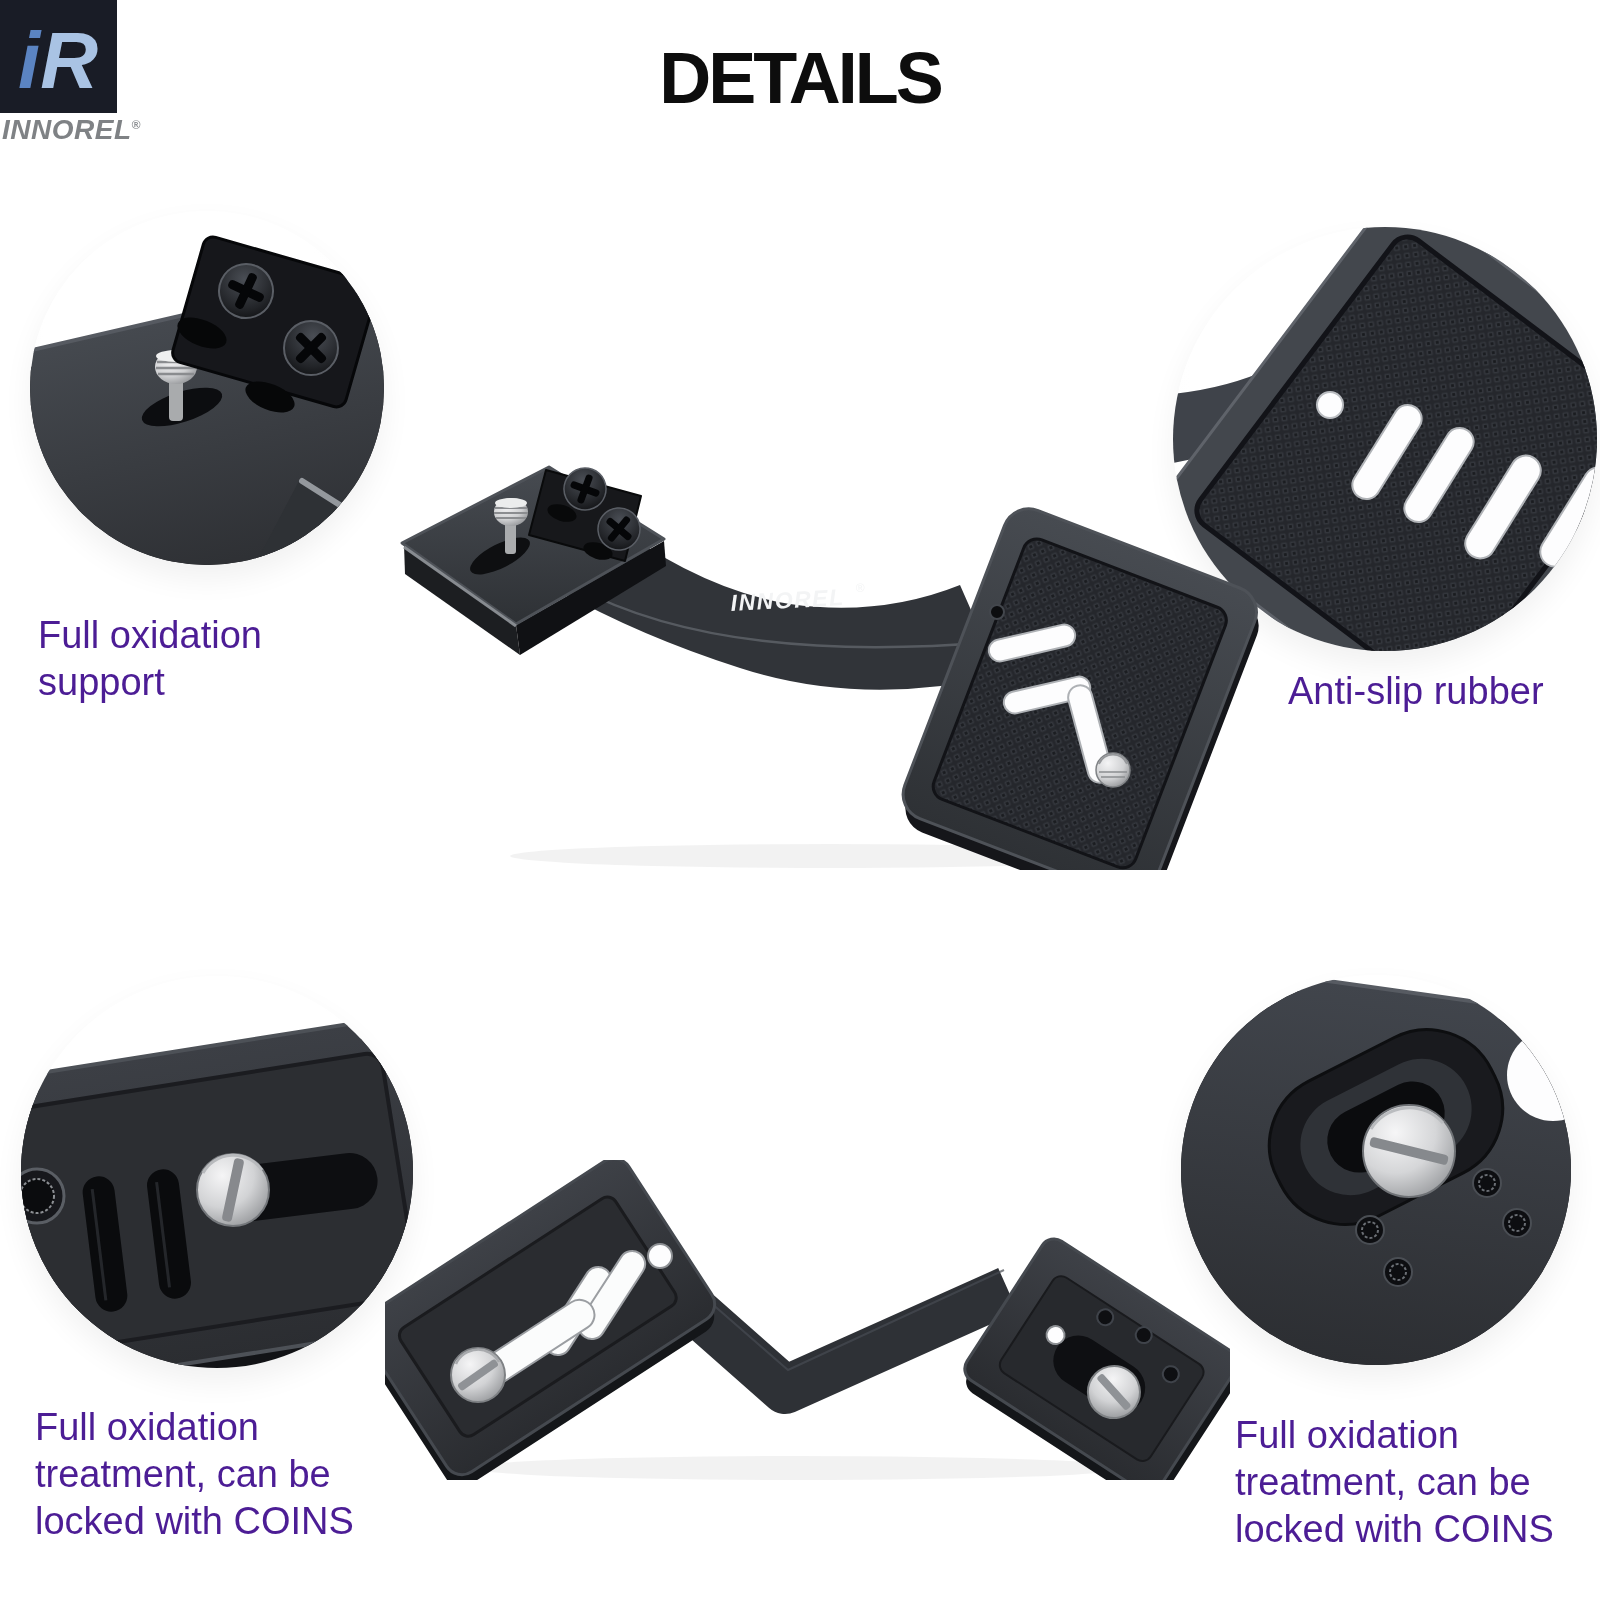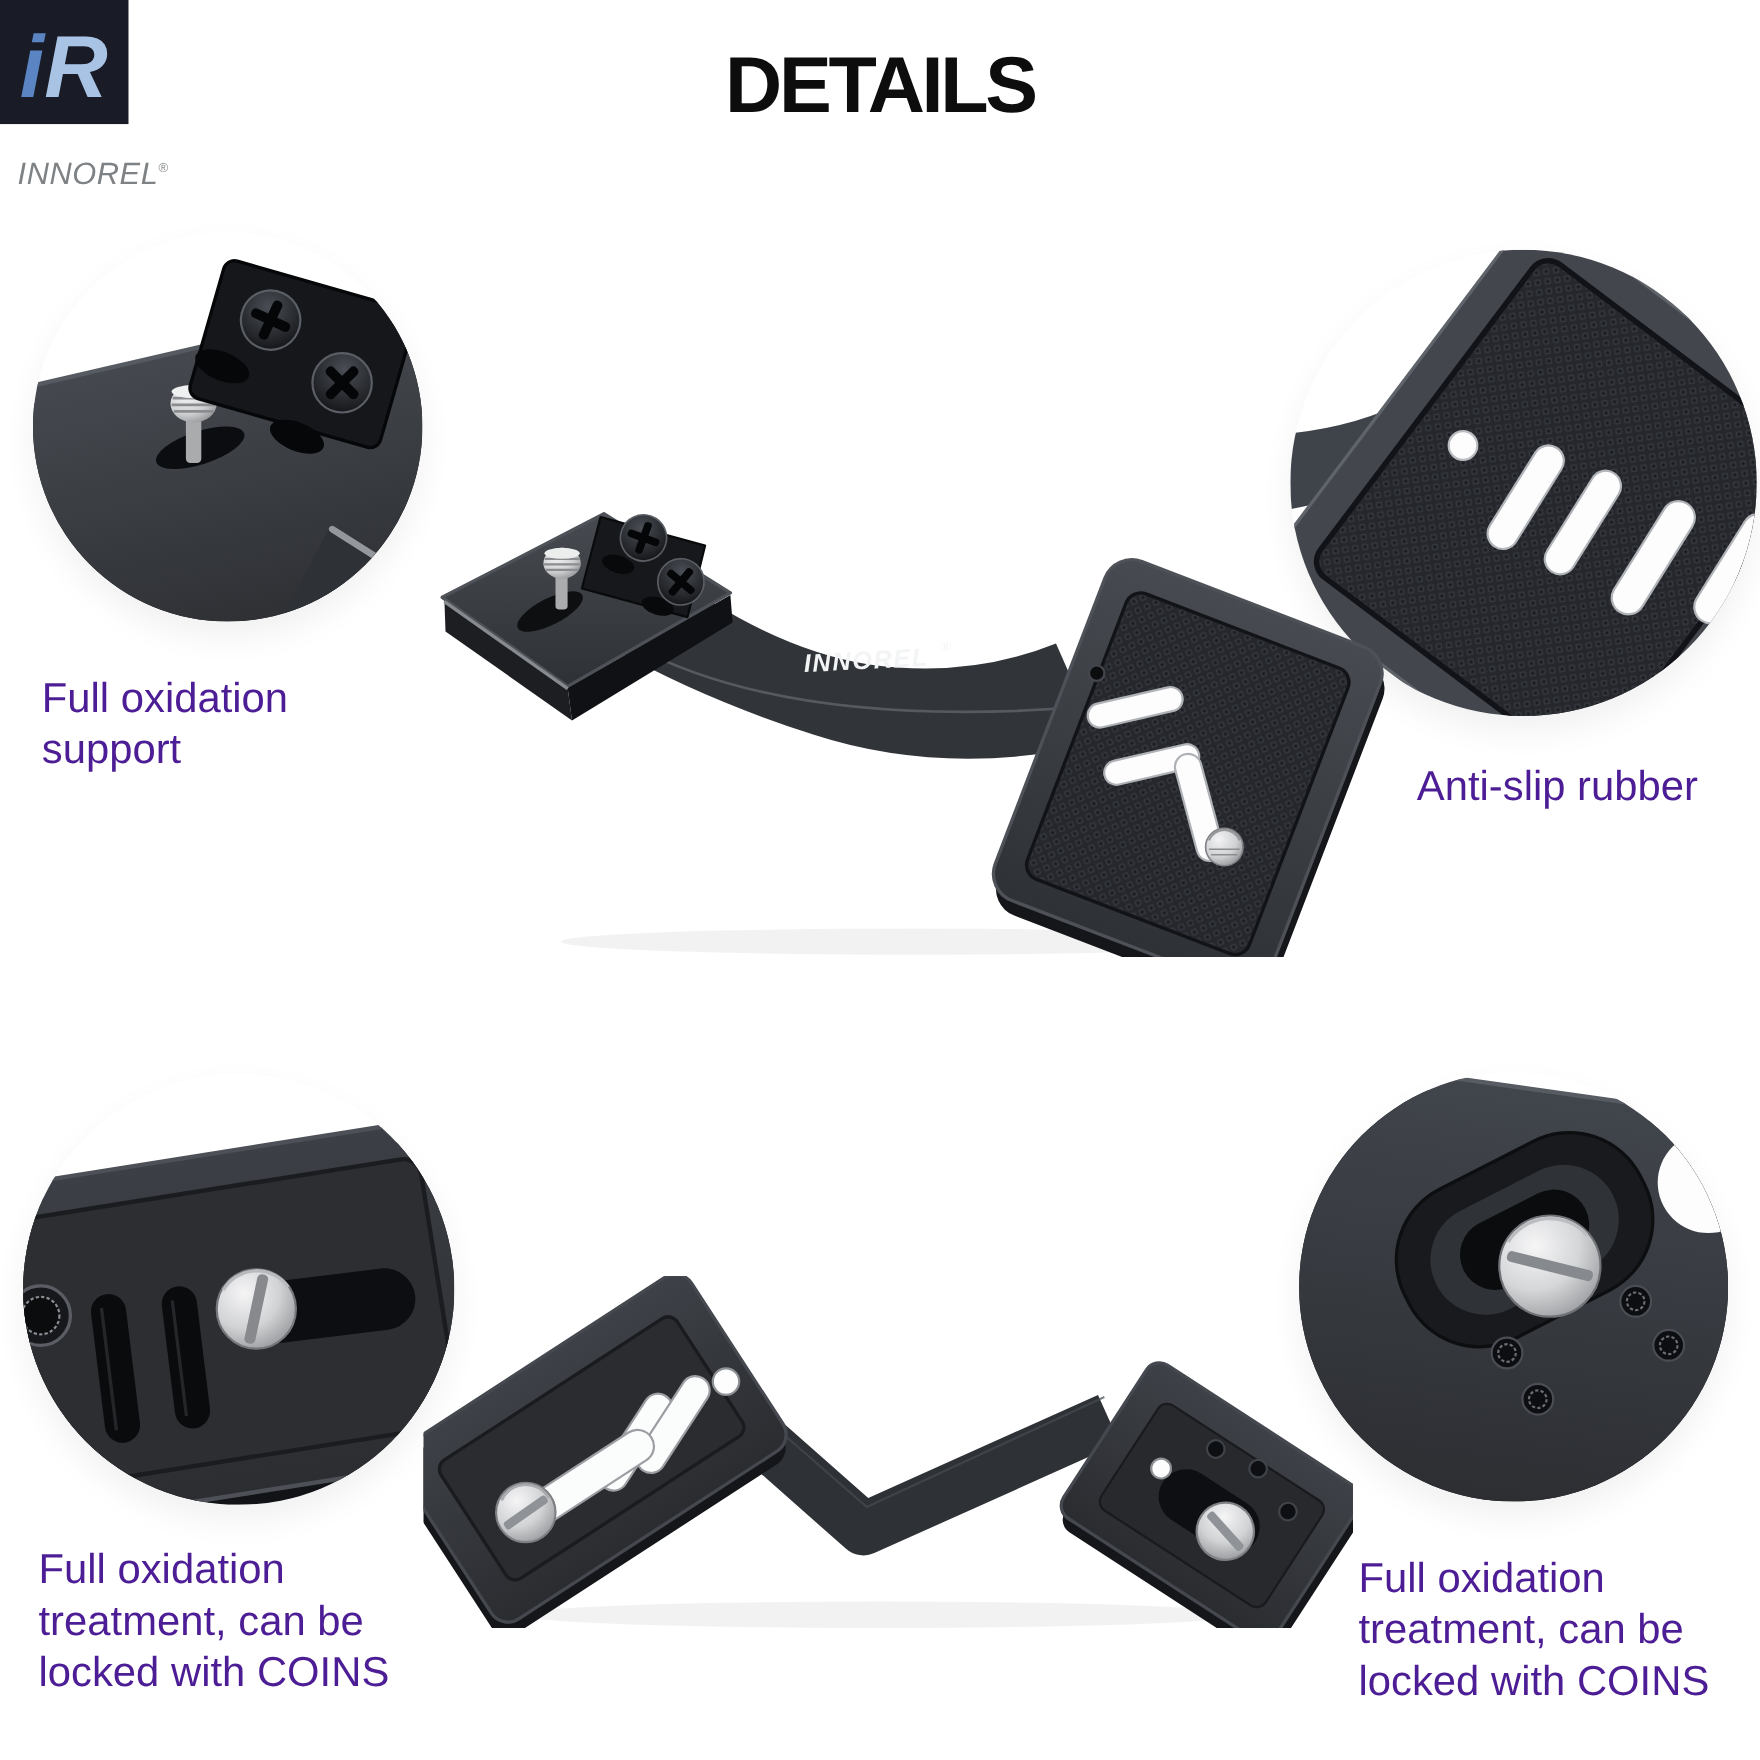--- a/index.html
+++ b/index.html
@@ -8,8 +8,8 @@
 
   
   .logo-box{position:absolute;left:0;top:0;width:117px;height:113px;}
-  .logo-word{position:absolute;left:16px;top:114px;width:150px;
-             font-size:28px;font-weight:normal;font-style:italic;color:#7f8285;letter-spacing:.5px;margin-top:28px;}
+  .logo-word{position:absolute;left:2px;top:114px;width:150px;
+             font-size:28px;font-weight:bold;font-style:italic;color:#7f8285;letter-spacing:.5px;}
   .logo-word sup{font-size:12px;color:#8d9093;}
 
   

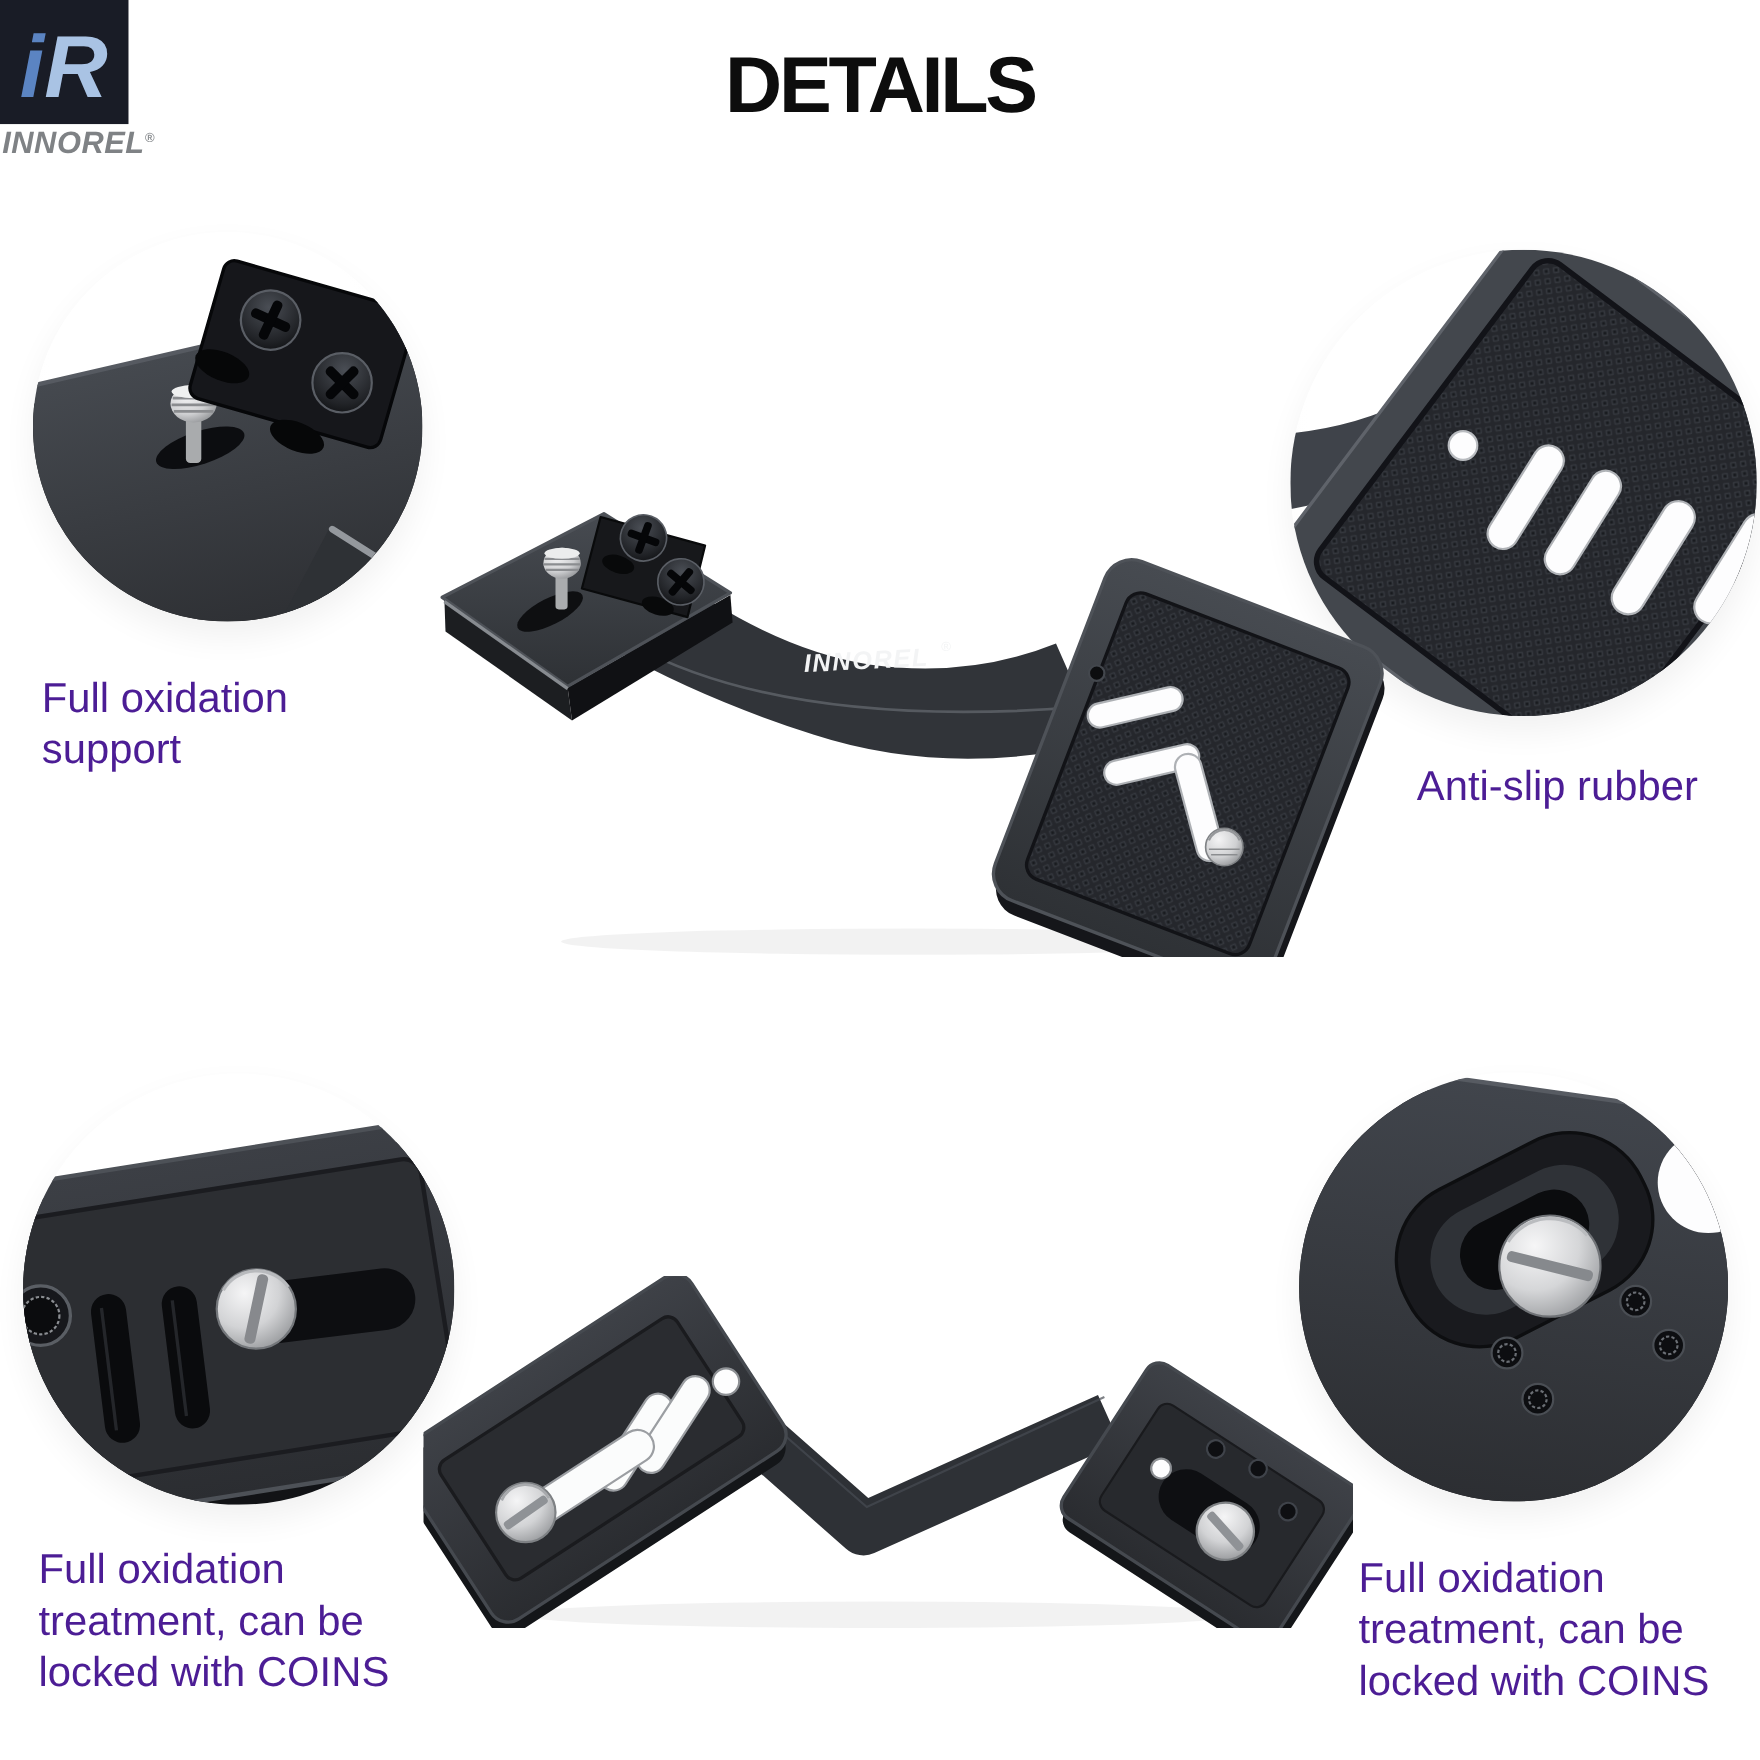--- a/index.html
+++ b/index.html
@@ -36,7 +36,7 @@
   .caption{position:absolute;font-size:38px;line-height:47px;color:#4c1d95;}
   .caption span{display:block;}
   .cap-tl{left:38px;top:612px;}
-  .cap-tr{left:1288px;top:668px;margin-top:24px;}
+  .cap-tr{left:1288px;top:668px;}
   .cap-bl{left:35px;top:1404px;}
   .cap-br{left:1235px;top:1412px;}
 </style>

